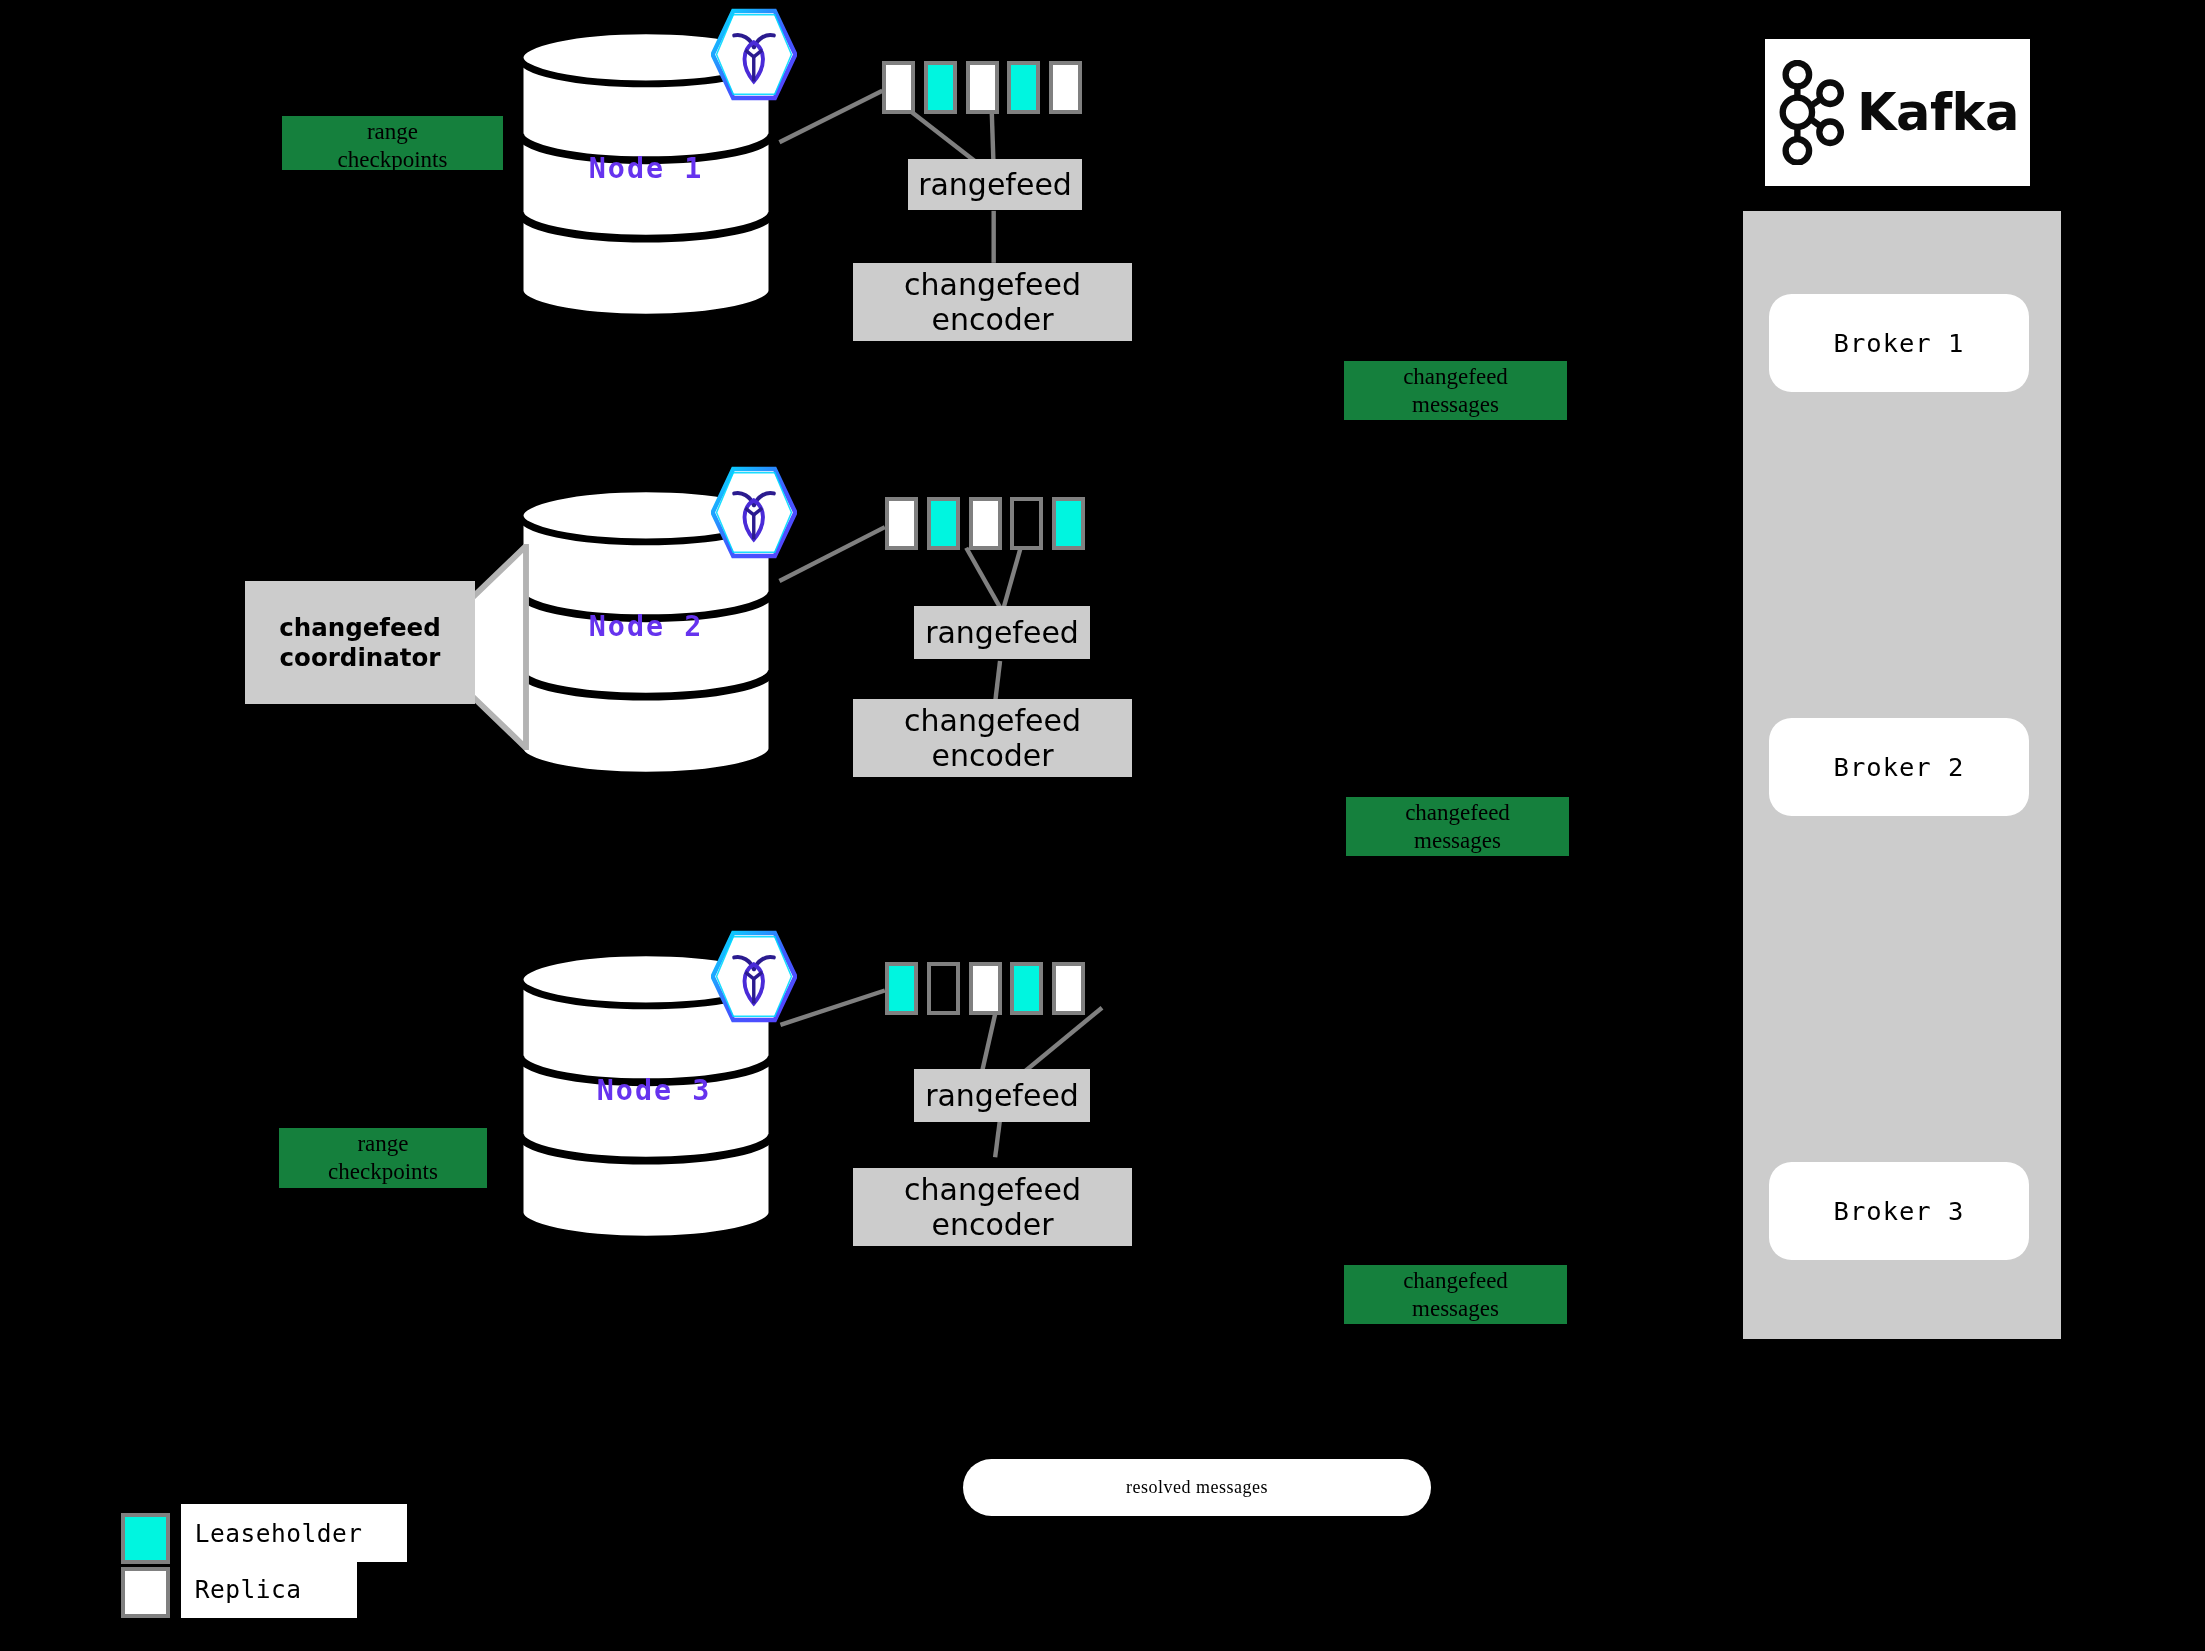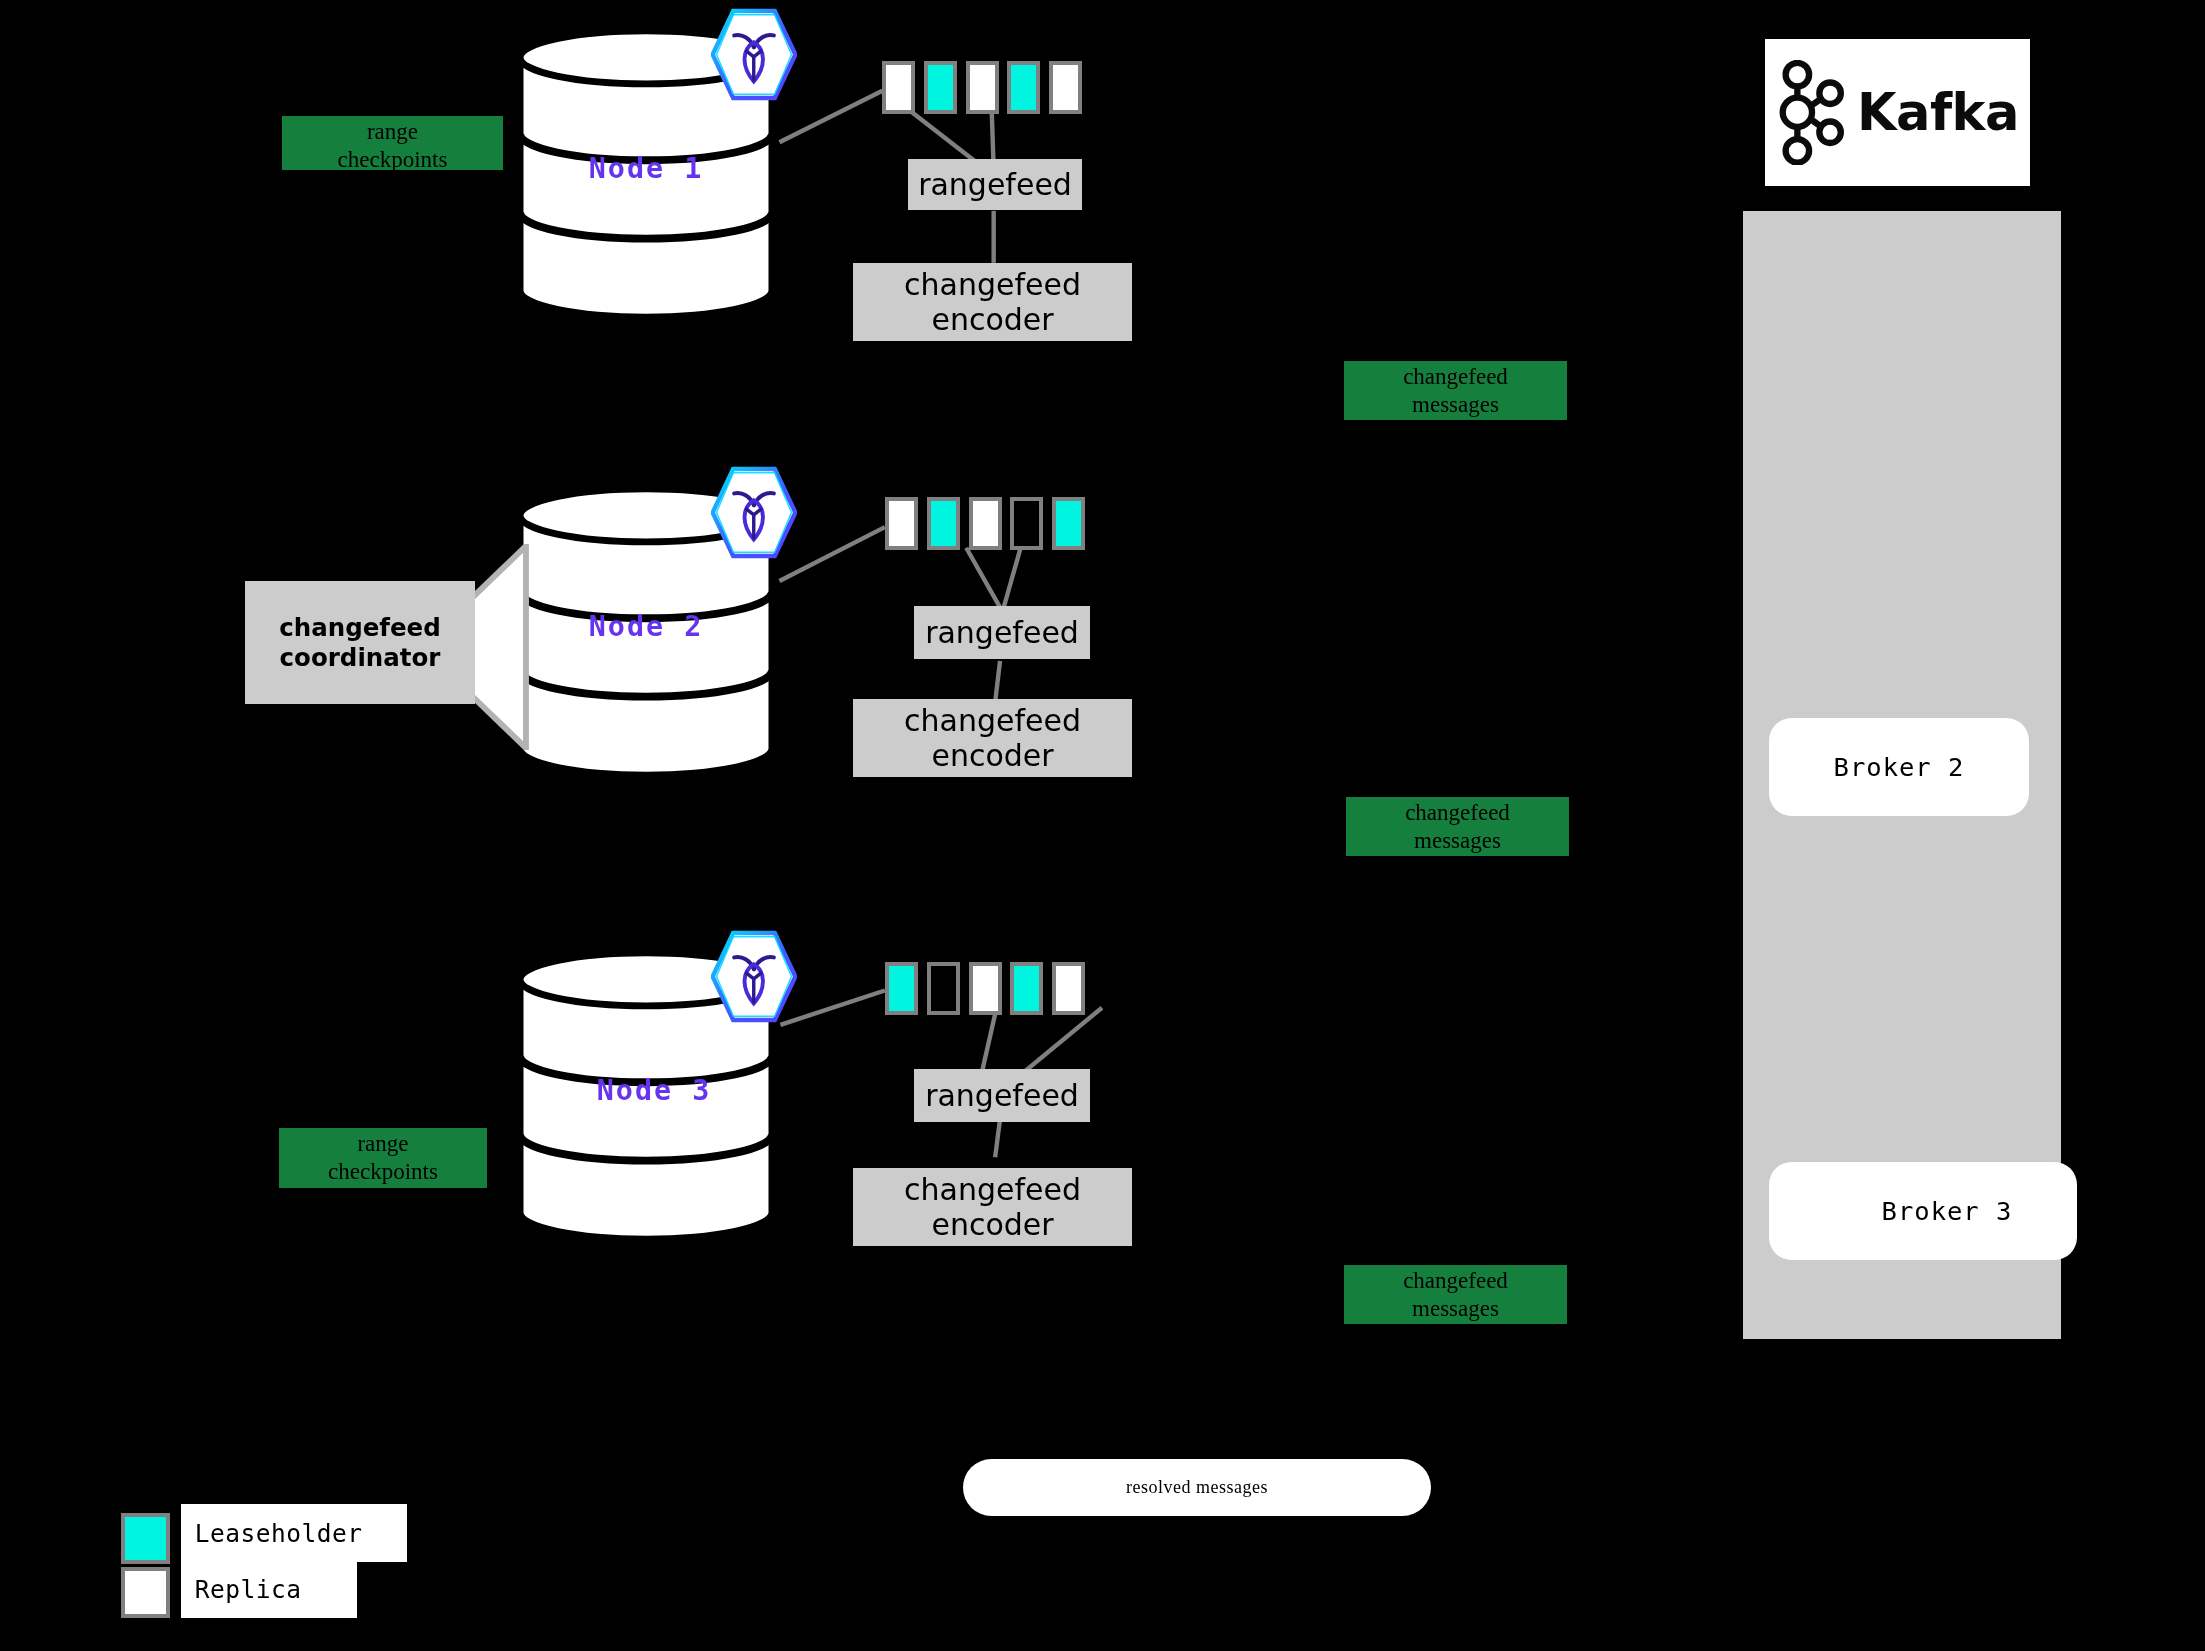--- a/index.html
+++ b/index.html
@@ -419,6 +419,9 @@
 
   <div class="kafka-panel" style="left:1743px; top:211px; width:318px; height:1128px;"></div>
 
+  <div class="broker" style="left:1769px; top:294px; width:260px; height:98px;">
+    <span>Broker 1</span>
+  </div>
   <div class="broker" style="left:1769px; top:718px; width:260px; height:98px;">
     <span>Broker 2</span>
   </div>

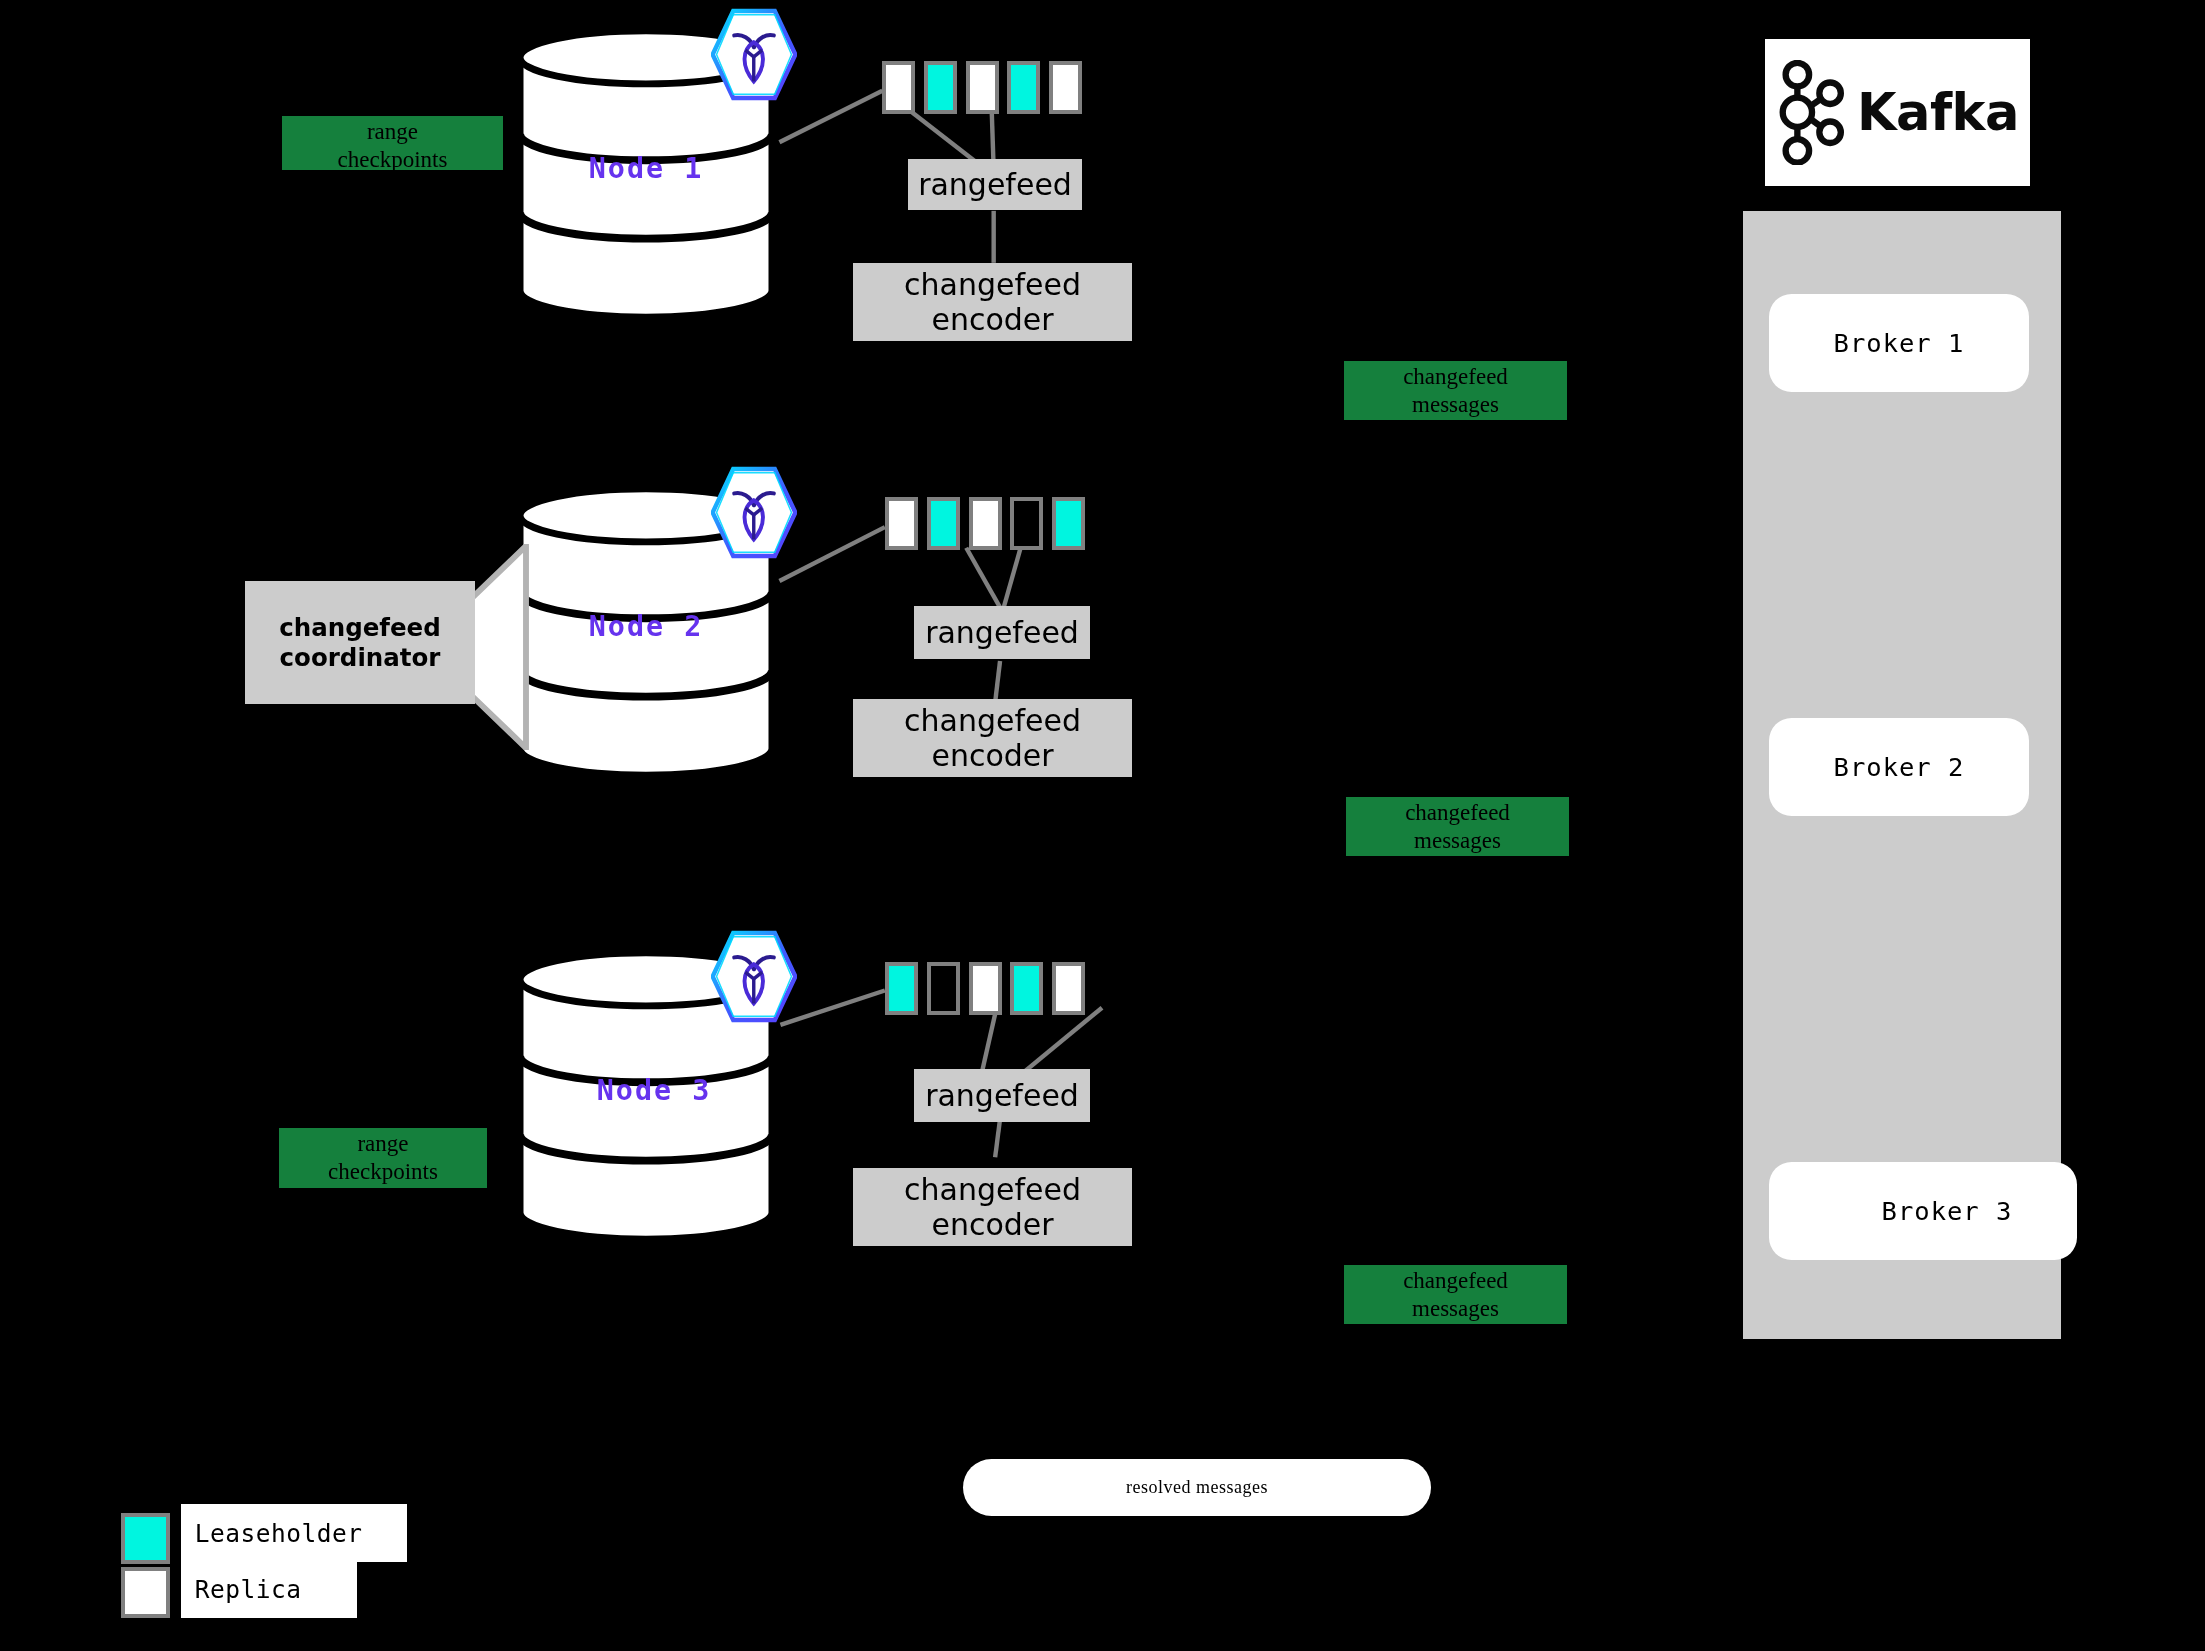--- a/index.html
+++ b/index.html
@@ -425,7 +425,7 @@
   <div class="broker" style="left:1769px; top:718px; width:260px; height:98px;">
     <span>Broker 2</span>
   </div>
-  <div class="broker" style="left:1769px; top:1162px; width:260px; height:98px;padding-left:48px;">
+  <div class="broker" style="left:1769px; top:1162px; width:260px; height:98px;">
     <span>Broker 3</span>
   </div>
 

